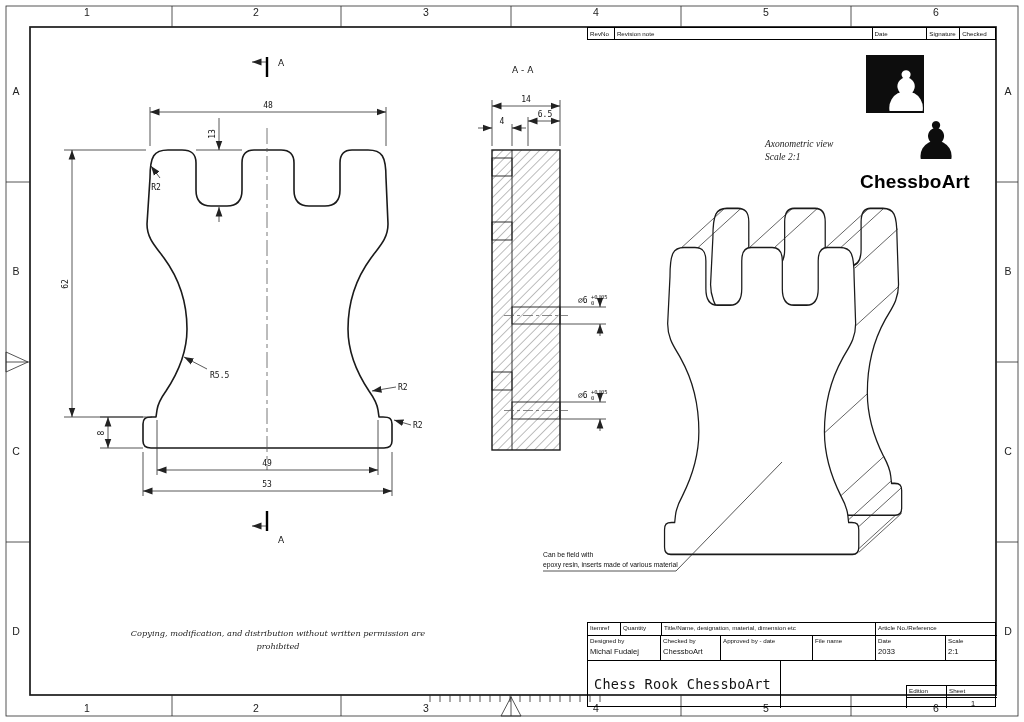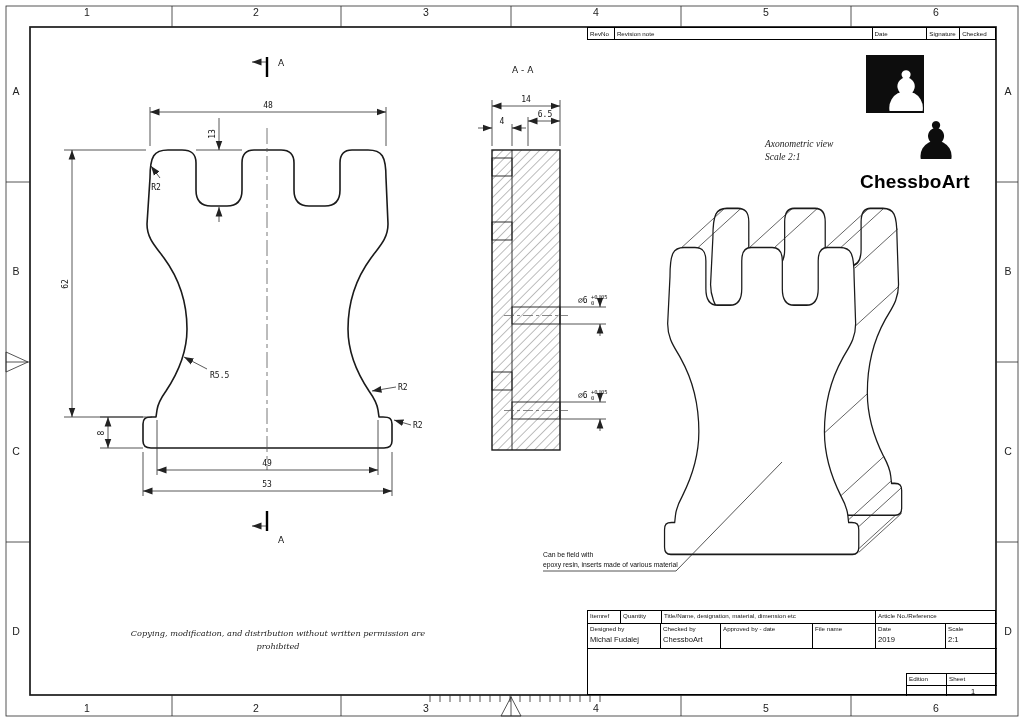--- a/index.html
+++ b/index.html
@@ -38,7 +38,7 @@
   .rev > div:last-child { border-right:none; }
 
   
-  .tb { border:1.3px solid #000; }
+  .tb { border:1.3px solid #000;margin-top:12px; }
   .cell { position:absolute; border-right:1px solid #000; border-bottom:1px solid #000;
           font-size:6.2px; padding:1px 0 0 2px; overflow:hidden; white-space:nowrap; }
   .cell .v { font-size:7.6px; padding-top:3px; }

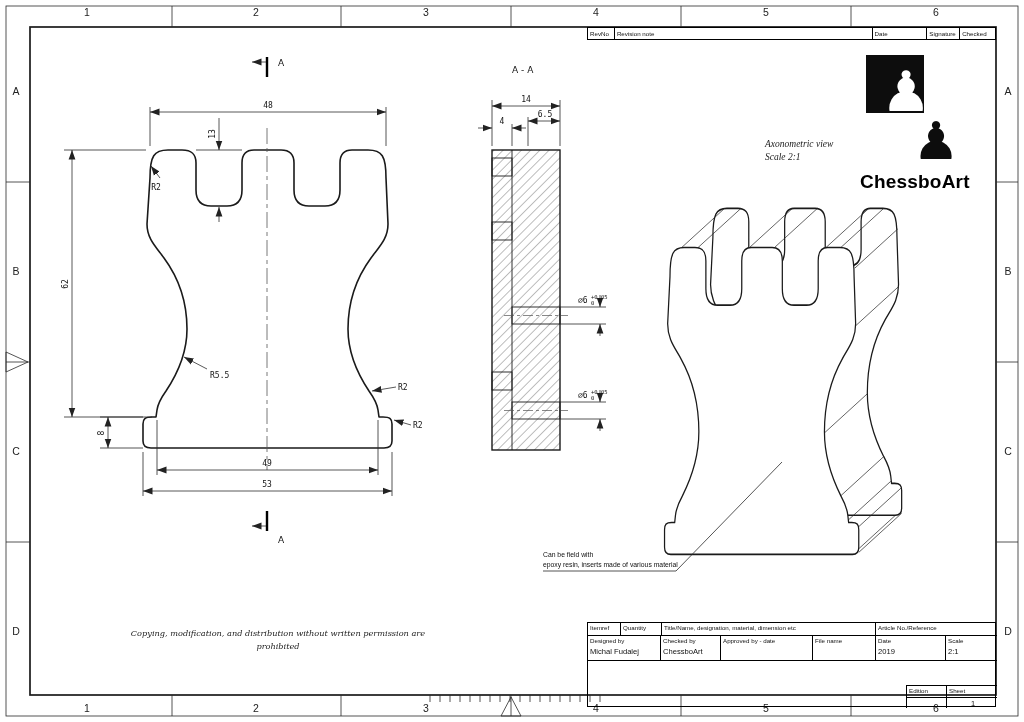--- a/index.html
+++ b/index.html
@@ -281,7 +281,7 @@
   </div>
   <div class="cell" style="left:288px;top:13px;width:70px;height:25px">
     <div>Date</div>
-    <div class="v">2019</div>
+    <div class="v">2033</div>
   </div>
   <div class="cell" style="left:358px;top:13px;width:51px;height:25px;border-right:none">
     <div>Scale</div>

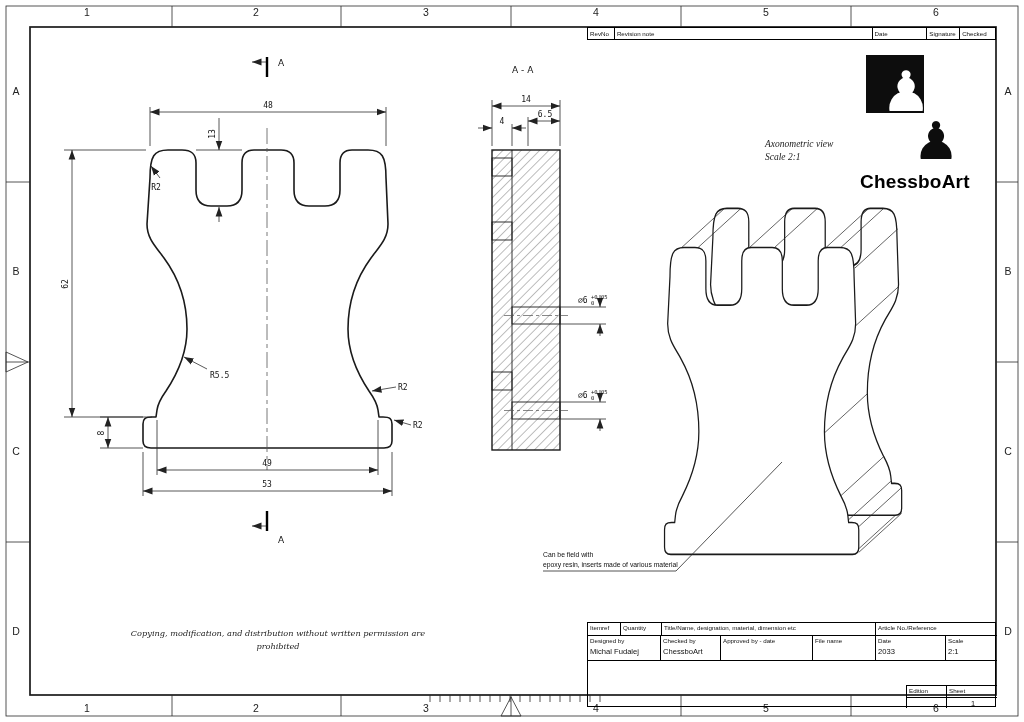--- a/index.html
+++ b/index.html
@@ -288,6 +288,7 @@
     <div class="v">2:1</div>
   </div>
 
+  <div class="bigtitle" style="left:0;top:38px;width:193px;height:47px">Chess Rook ChessboArt</div>
   <div class="subcell" style="left:318px;top:62px;width:40px;height:12px">Edition</div>
   <div class="subcell" style="left:358px;top:62px;width:51px;height:12px">Sheet</div>
   <div class="subcell" style="left:318px;top:74px;width:40px;height:11px"></div>

